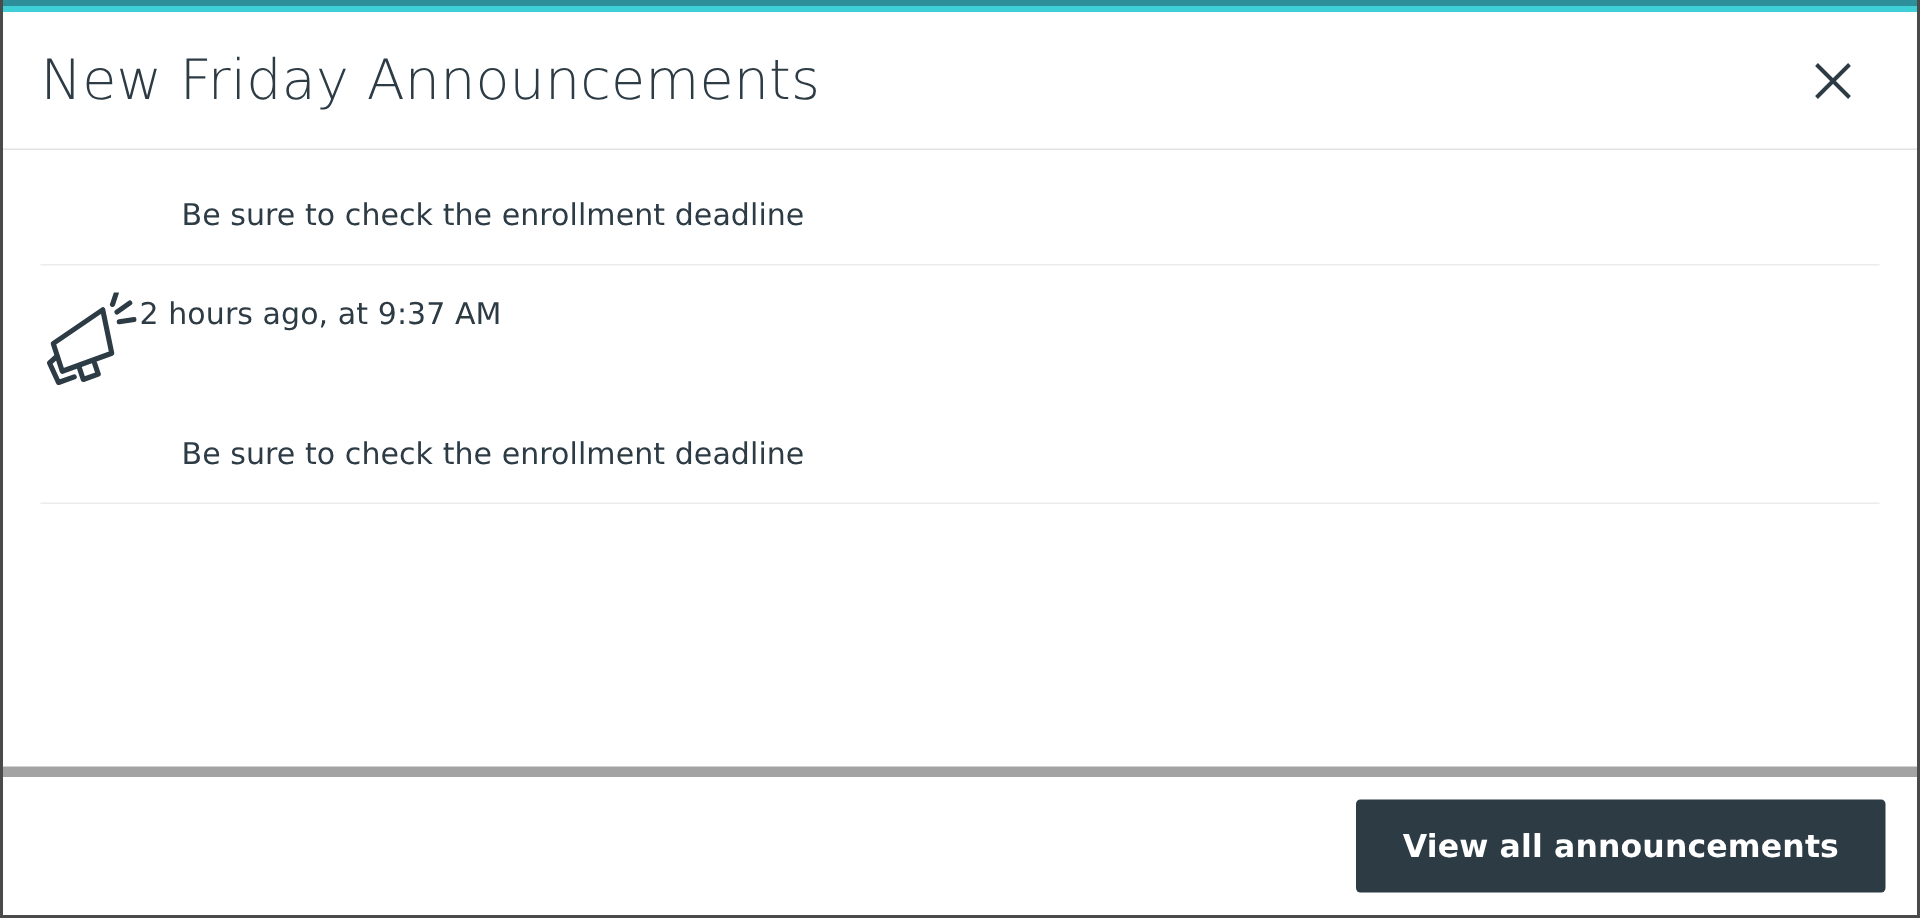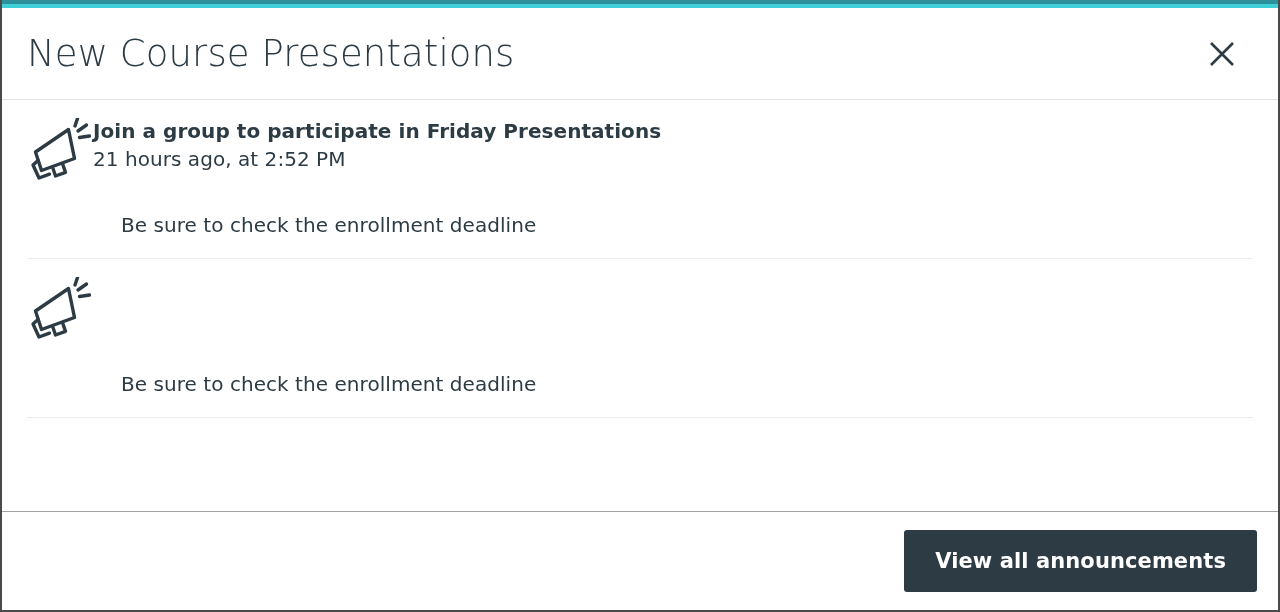--- a/index.html
+++ b/index.html
@@ -168,7 +168,7 @@
   <div class="accent-light"></div>
 
   <div class="tray-header">
-    <div class="tray-title">New Course Presentations</div>
+    <div class="tray-title">New Friday Announcements</div>
     <button class="close-btn" aria-label="Close">
       <span>
         <svg width="32" height="32" viewBox="0 0 32 32" aria-hidden="true">

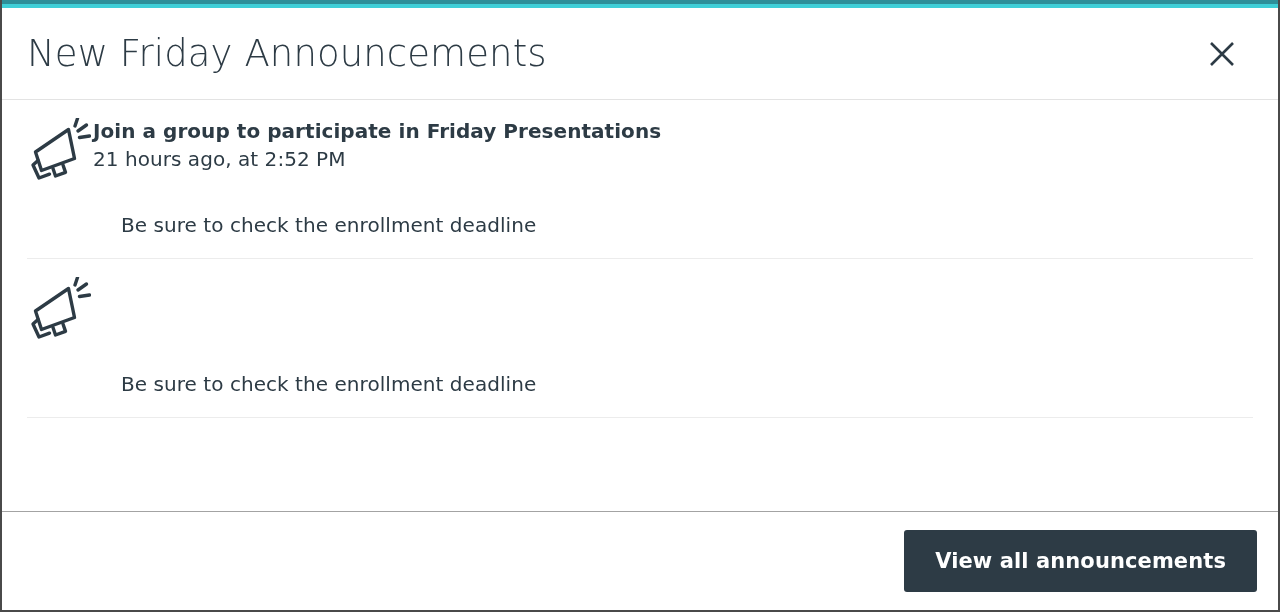--- a/index.html
+++ b/index.html
@@ -181,24 +181,6 @@
   <div class="tray-body">
 
     <div class="announcement">
-      <div class="ann-row">
-        <div class="ann-icon">
-          <svg width="64" height="64" viewBox="0 0 64 64" aria-hidden="true">
-            <g fill="none" stroke="#2d3b45" stroke-width="3.4" stroke-linejoin="round" stroke-linecap="round">
-              <path d="M41.5 11.5 L47.5 40.5 L14.5 52.5 L8.5 34.0 Z"></path>
-              <path d="M11.0 42.5 L6.0 47.0 L12.0 60.0 L22.5 56.2"></path>
-              <path d="M26.0 50.5 L28.5 58.0 L38.5 54.4 L36.0 47.0"></path>
-              <path d="M48.0 8.0 L50.5 0.5"></path>
-              <path d="M51.0 13.0 L59.5 7.0"></path>
-              <path d="M52.5 19.5 L62.5 18.0"></path>
-            </g>
-          </svg>
-        </div>
-        <div class="ann-text">
-          <div class="ann-title">Join a group to participate in Friday Presentations</div>
-          <div class="ann-time">21 hours ago, at 2:52 PM</div>
-        </div>
-      </div>
       <div class="ann-message">Be sure to check the enrollment deadline</div>
     </div>
     <div class="ann-divider"></div>

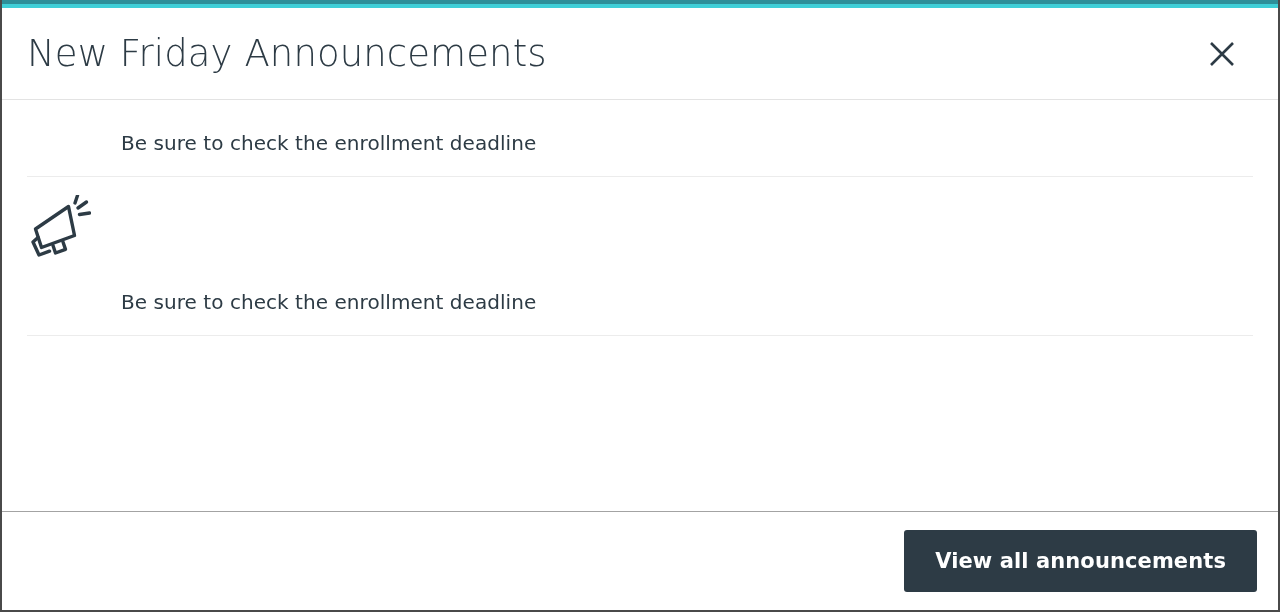--- a/index.html
+++ b/index.html
@@ -200,6 +200,7 @@
           </svg>
         </div>
         <div class="ann-text">
+          <div class="ann-time">2 hours ago, at 9:37 AM</div>
         </div>
       </div>
       <div class="ann-message">Be sure to check the enrollment deadline</div>

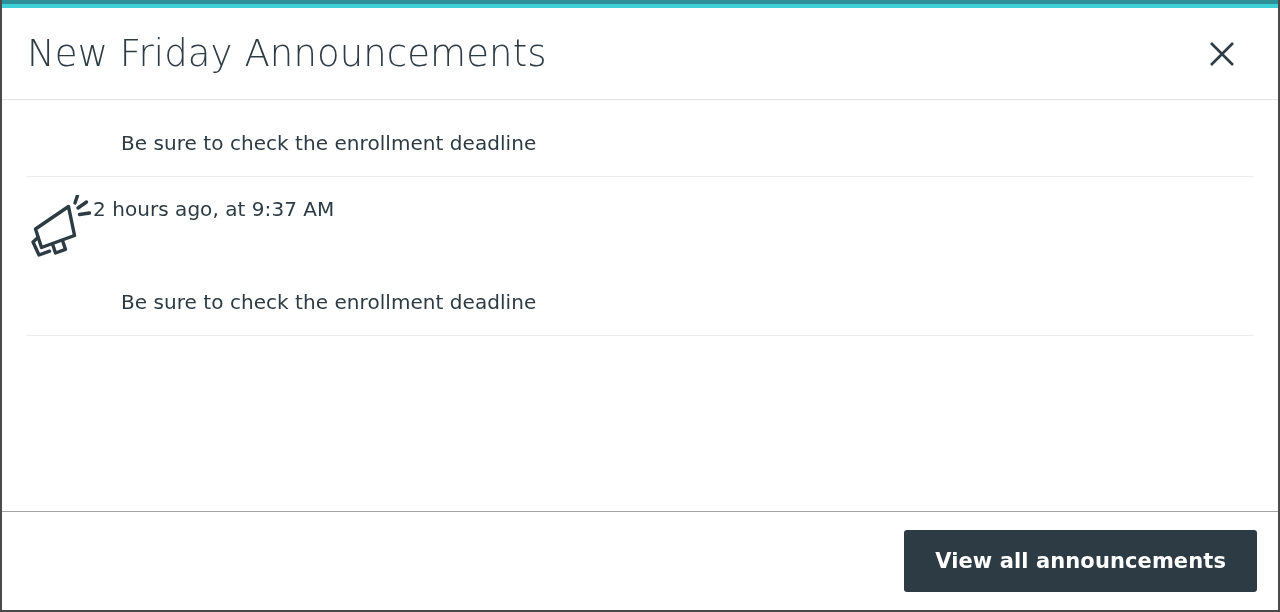--- a/index.html
+++ b/index.html
@@ -137,7 +137,7 @@
   .tray-footer {
     flex: none;
     height: 99px;
-    border-top: 1px solid #a3a3a3;
+    border-top: 7px solid #a3a3a3;
     display: flex;
     align-items: center;
     justify-content: flex-end;

